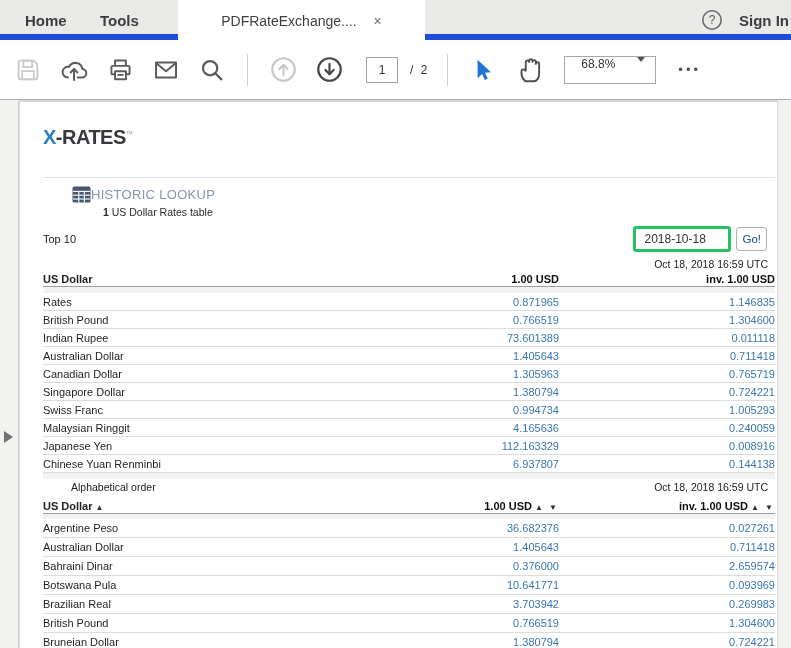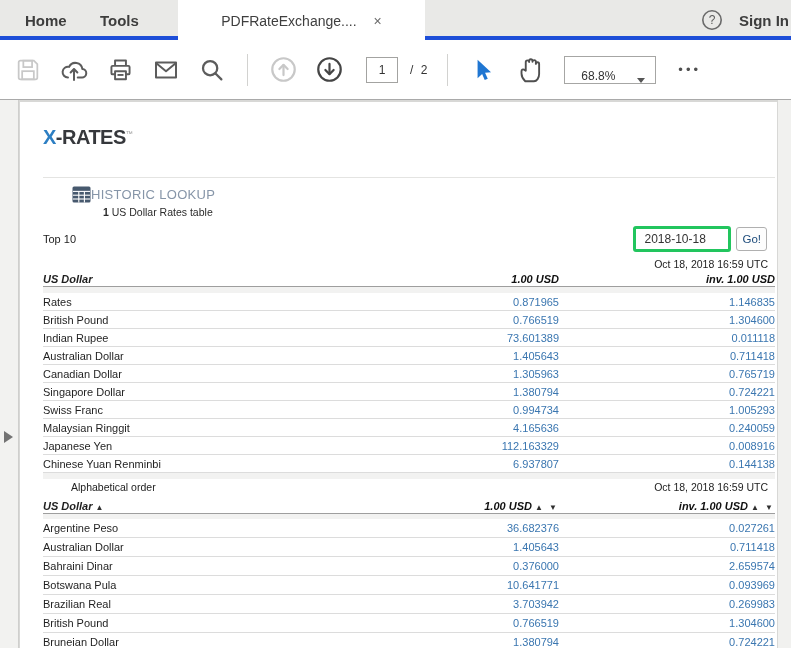--- a/index.html
+++ b/index.html
@@ -7,7 +7,7 @@
   .app { position:relative; width:791px; height:648px; overflow:hidden; background:#fff; }
 
   
-  .tabbar { position:absolute; left:0; top:0; width:791px; height:40px; background:#e9e9e7; border-bottom:4px solid #1d4ed8; }
+  .tabbar { position:absolute; left:0; top:0; width:791px; height:40px; background:#e9e9e7; border-bottom:6px solid #1d4ed8; }
   .tab-label { position:absolute; top:0; height:40px; display:flex; align-items:center; font-size:15px; font-weight:700; color:#3d3d3d; cursor:default; }
   .tab-home { left:25px; }
   .tab-tools { left:100px; }

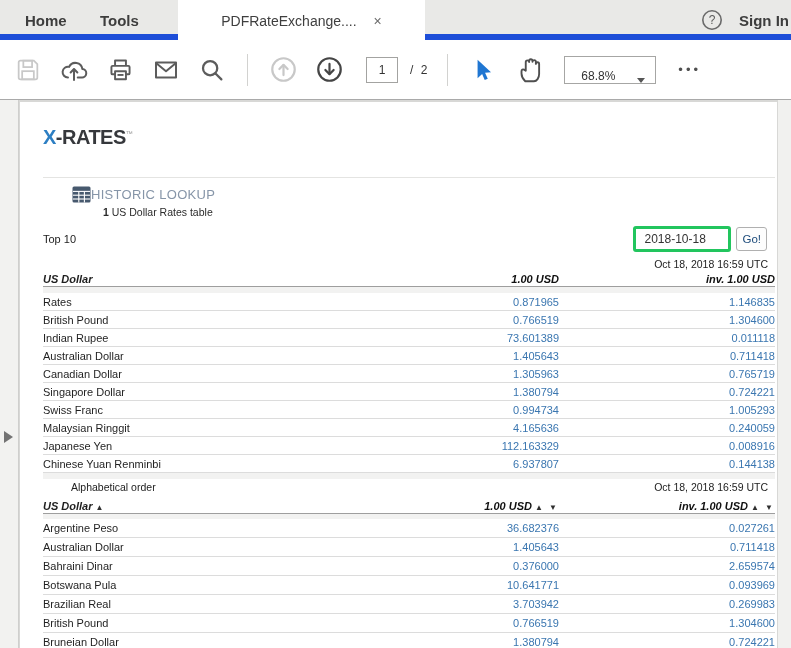--- a/index.html
+++ b/index.html
@@ -25,7 +25,7 @@
   .vdiv { width:1px; height:32px; background:#d2d2d0; margin:0 6px; }
   .pagebox { width:32px; height:26px; border:1px solid #a3a3a1; background:#fff; text-align:center; font-size:12px; color:#333; font-family:"Liberation Sans", sans-serif; margin-left:8px; }
   .pagetotal { font-size:12px; color:#333; letter-spacing:2px; }
-  .zoombox { width:92px; height:28px; border:1px solid #a6a6a4; background:#fff; display:flex; align-items:flex-end; cursor:pointer; padding:0 10px 0 16px; gap:10px; margin-left:6px; }
+  .zoombox { width:92px; height:28px; border:1px solid #a6a6a4; background:#fff; display:flex; align-items:flex-start; cursor:pointer; padding:0 10px 0 16px; gap:10px; margin-left:6px; }
   .zoombox .zval { flex:1; font-size:12px; color:#333; }
   .caret { width:0; height:0; border-left:4px solid transparent; border-right:4px solid transparent; border-top:5px solid #555; }
   .dots { font-size:13px; color:#4f4f4f; letter-spacing:3px; margin-left:10px; cursor:pointer; }

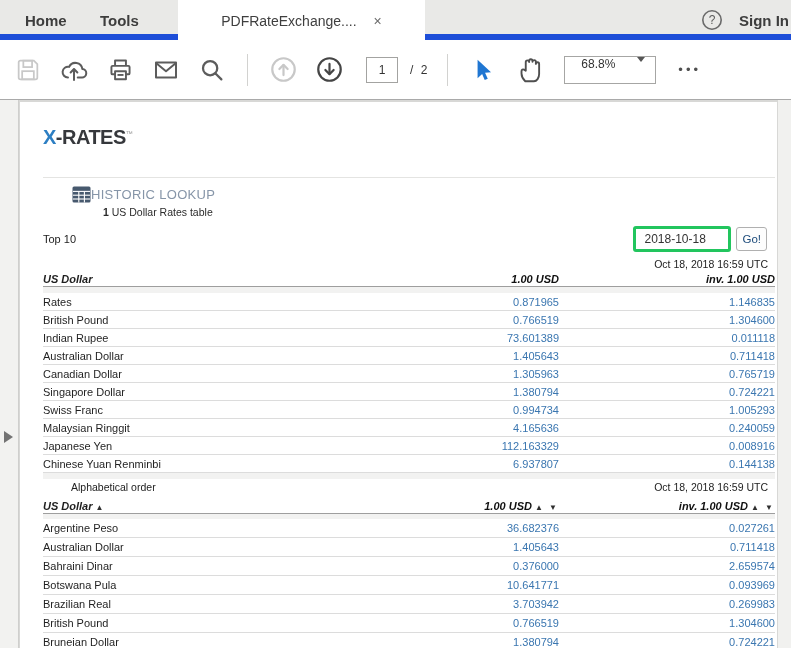--- a/index.html
+++ b/index.html
@@ -57,7 +57,7 @@
 
   .ts { margin-top:5px; height:13px; font-size:10.5px; color:#222; text-align:right; padding-right:7px; }
 
-  .thead { display:flex; align-items:center; height:16px; border-bottom:1px solid #9e9e9e; font-size:11px; font-weight:700; color:#111;font-style:italic; }
+  .thead { display:flex; align-items:center; height:16px; border-bottom:1px solid #9e9e9e; font-size:11px; font-weight:700; color:#111; }
   .band { height:6px; background:#f2f2f1; }
   .trow { display:flex; align-items:center; height:18px; border-bottom:1px solid #dcdcdc; font-size:11px; }
   .t2 .trow { height:19px; }

